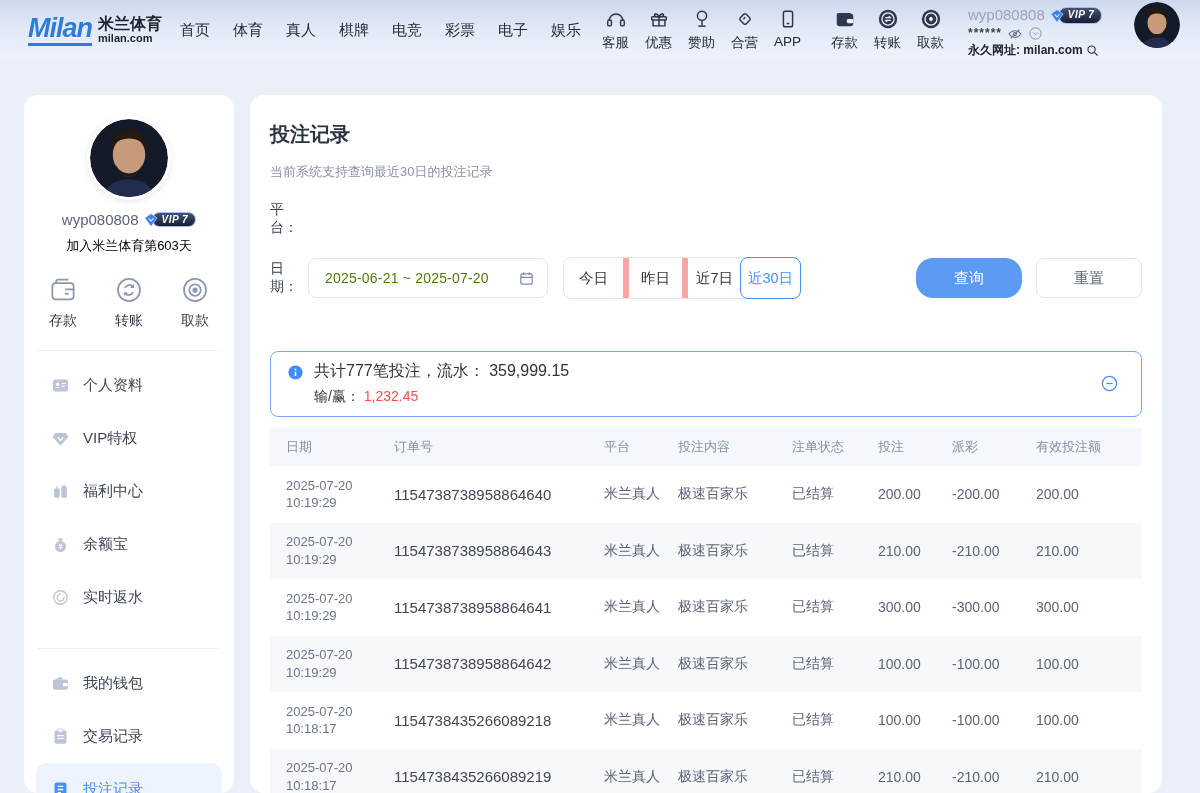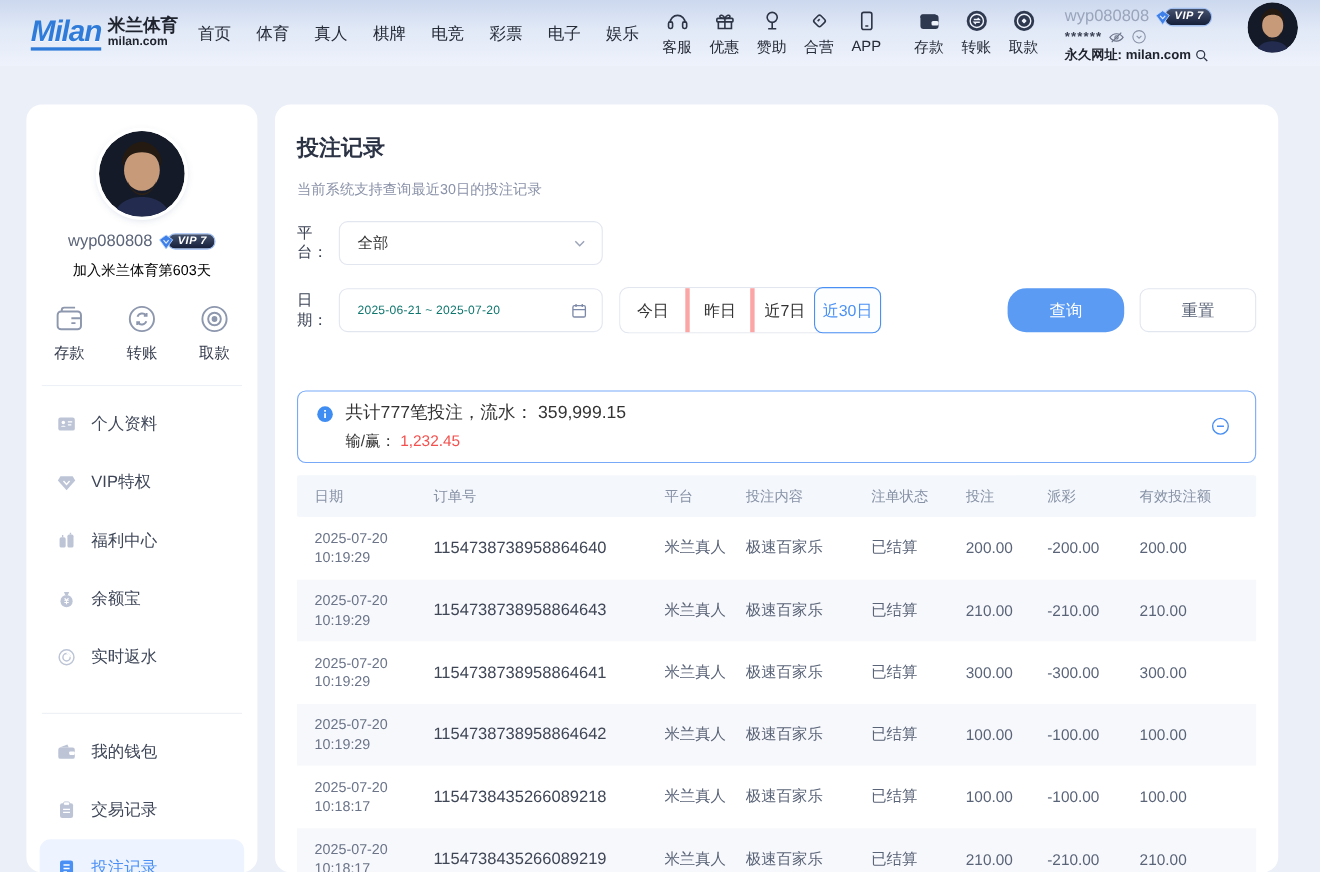--- a/index.html
+++ b/index.html
@@ -449,14 +449,6 @@
 
     <div class="filter-row">
       <span class="f-label">平台：</span>
-      <div class="select-box">
-        <span class="select-val">全部</span>
-        <span>
-          <svg width="16" height="16" viewBox="0 0 24 24" fill="none" stroke="#9aa3b8" stroke-width="2">
-              <path d="M6 9.5l6 6 6-6"></path>
-            </svg>
-        </span>
-      </div>
     </div>
 
     <div class="filter-row">

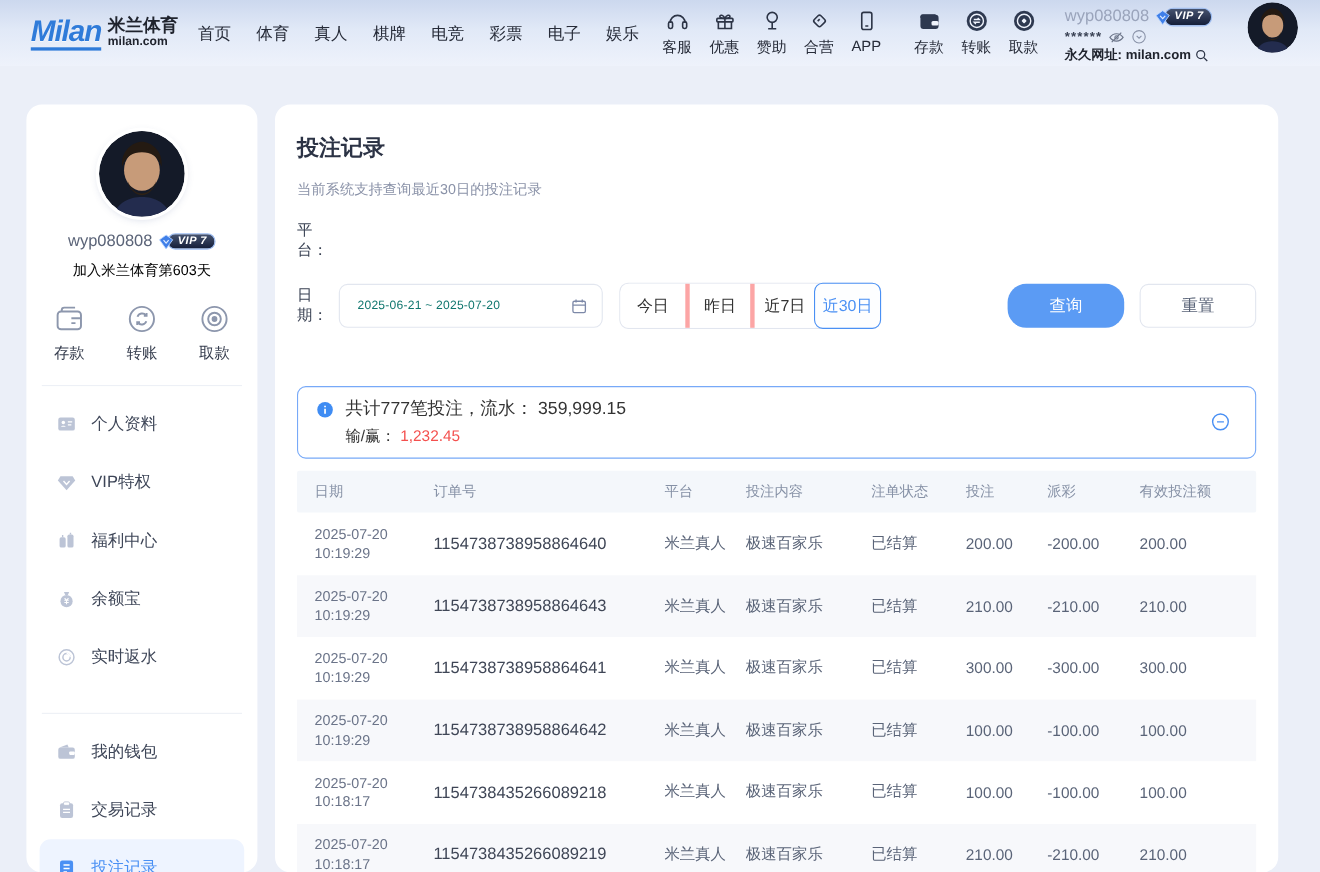--- a/index.html
+++ b/index.html
@@ -92,7 +92,7 @@
     display:flex; align-items:center; padding:0 12px 0 16px; cursor:pointer; background:#fff;
   }
   .select-val { font-size:14px; color:#333; flex:1; }
-  .date-text { font-size:11px; color:#0f766e; flex:1; letter-spacing:.2px; }
+  .date-text { font-size:14px; color:#4d7c0f; flex:1; letter-spacing:.2px; }
 
   .seg-group { display:flex; margin-left:15px; border:1px solid #e2e6ef; border-radius:8px; }
   .seg {

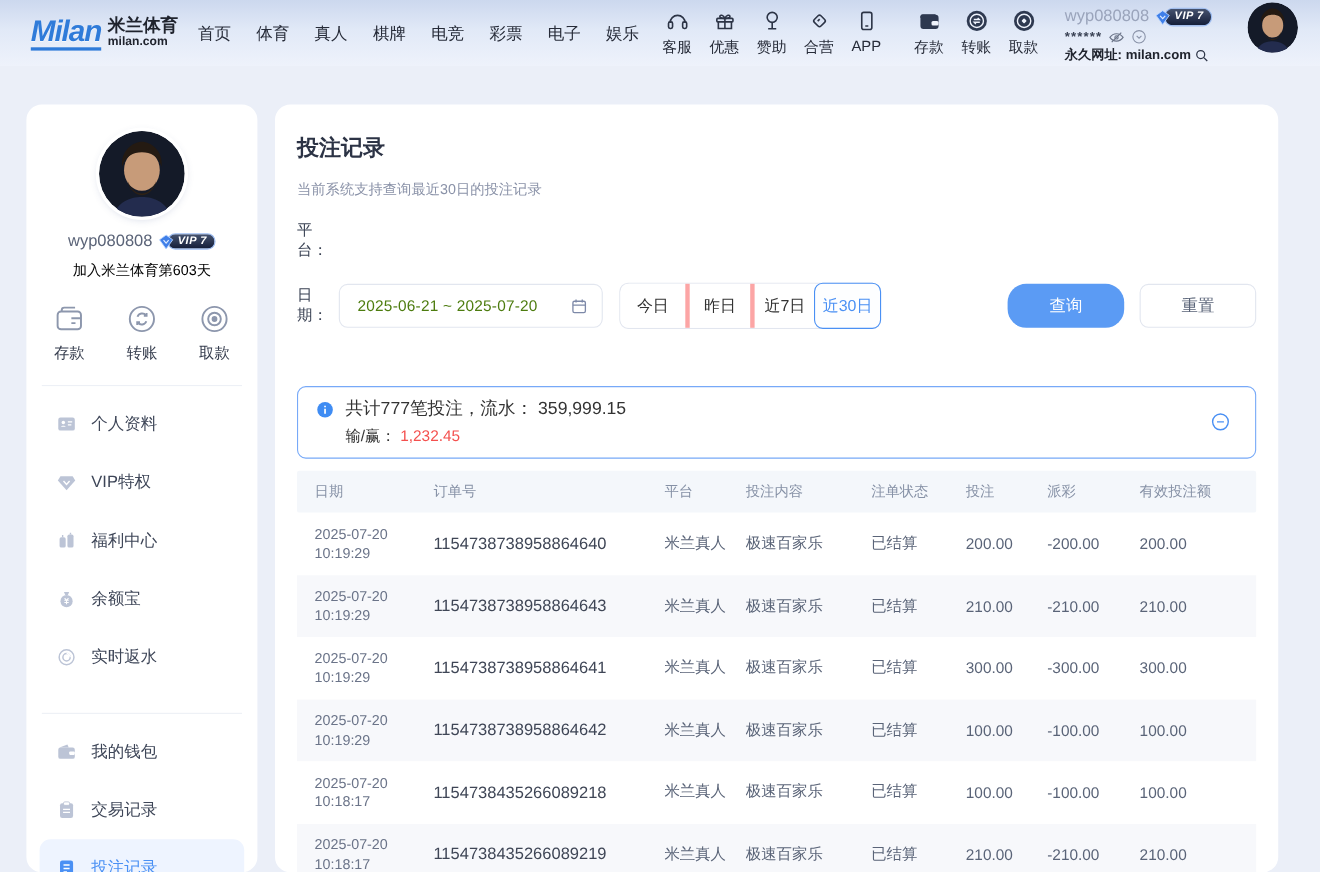--- a/index.html
+++ b/index.html
@@ -97,7 +97,7 @@
   .seg-group { display:flex; margin-left:15px; border:1px solid #e2e6ef; border-radius:8px; }
   .seg {
     width:59px; height:40px; display:flex; align-items:center; justify-content:center;
-    font-size:14.5px; color:#333; cursor:pointer; border-left:4px solid #fca5a5; background:#fff;
+    font-size:14.5px; color:#333; cursor:pointer; border-left:6px solid #fca5a5; background:#fff;
   }
   .seg:first-child { border-left:none; border-radius:8px 0 0 8px; }
   .seg:last-child { border-radius:0 8px 8px 0; }

